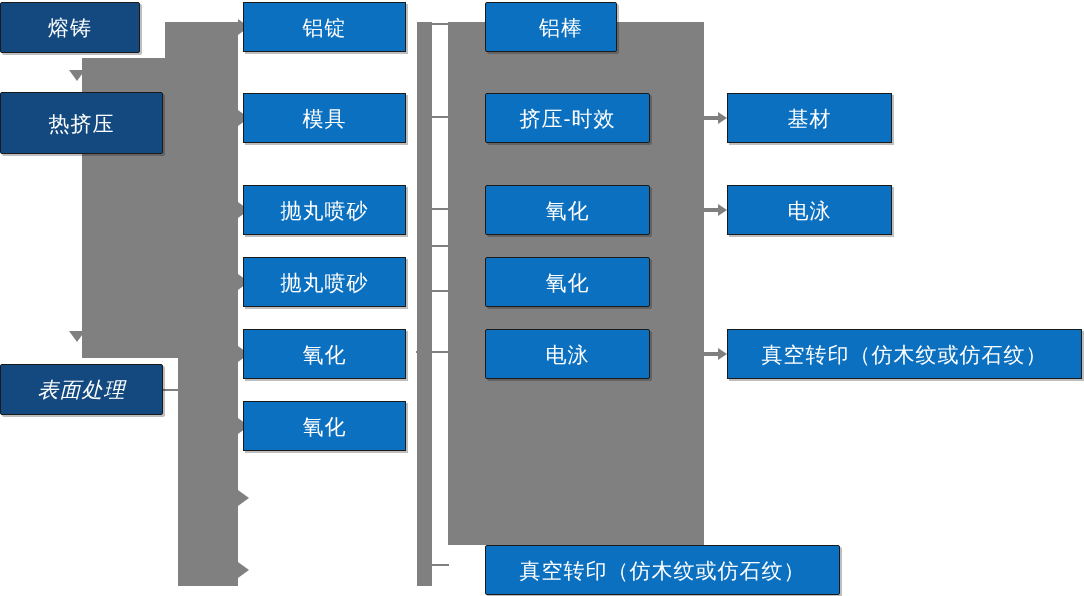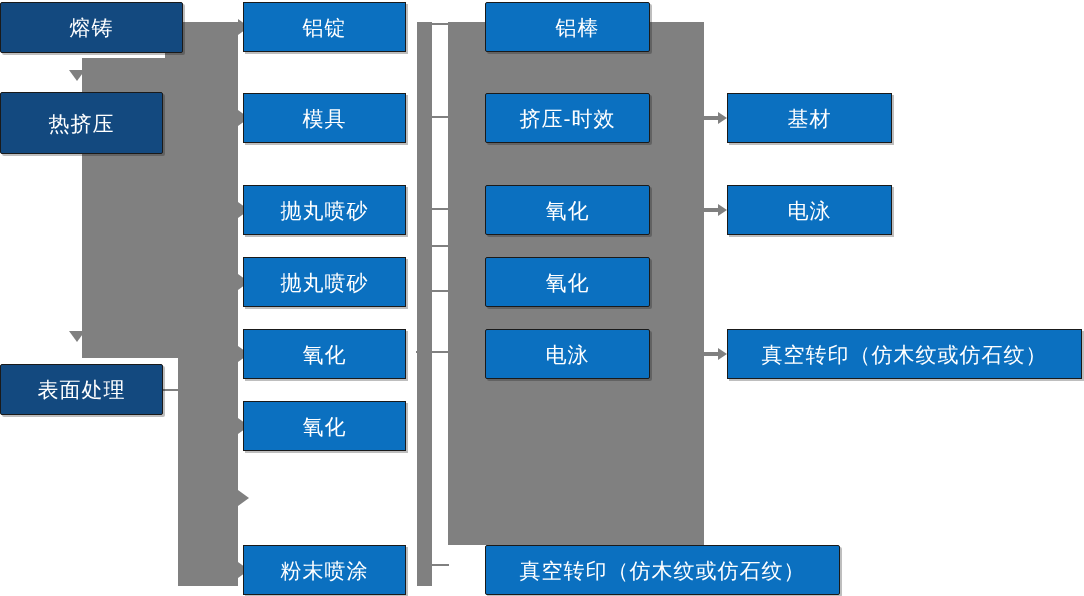--- a/index.html
+++ b/index.html
@@ -136,7 +136,7 @@
       <div class="head"></div>
   </div>
 
-  <div class="node dark squared" style="left:0px; top:2px; width:183px; height:51px;text-align:center;">
+  <div class="node dark squared" style="left:0px; top:2px; width:140px; height:51px;text-align:center;">
     <span>熔铸</span>
   </div>
   <div class="node dark squared" style="left:0px; top:92px; width:163px; height:62px;">

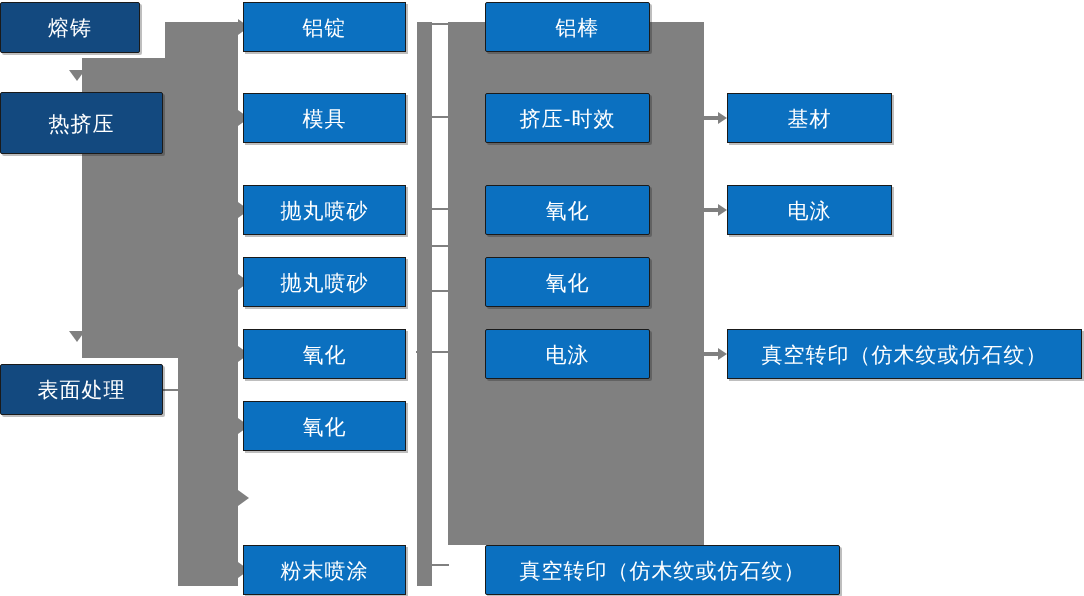--- a/index.html
+++ b/index.html
@@ -168,7 +168,7 @@
     <span>粉末喷涂</span>
   </div>
 
-  <div class="node bright squared" style="left:485px; top:2px; width:165px; height:50px;padding-left:20px;">
+  <div class="node bright squared" style="left:485px; top:2px; width:132px; height:50px;padding-left:20px;">
     <span>铝棒</span>
   </div>
   <div class="node bright squared" style="left:485px; top:93px; width:165px; height:50px;">

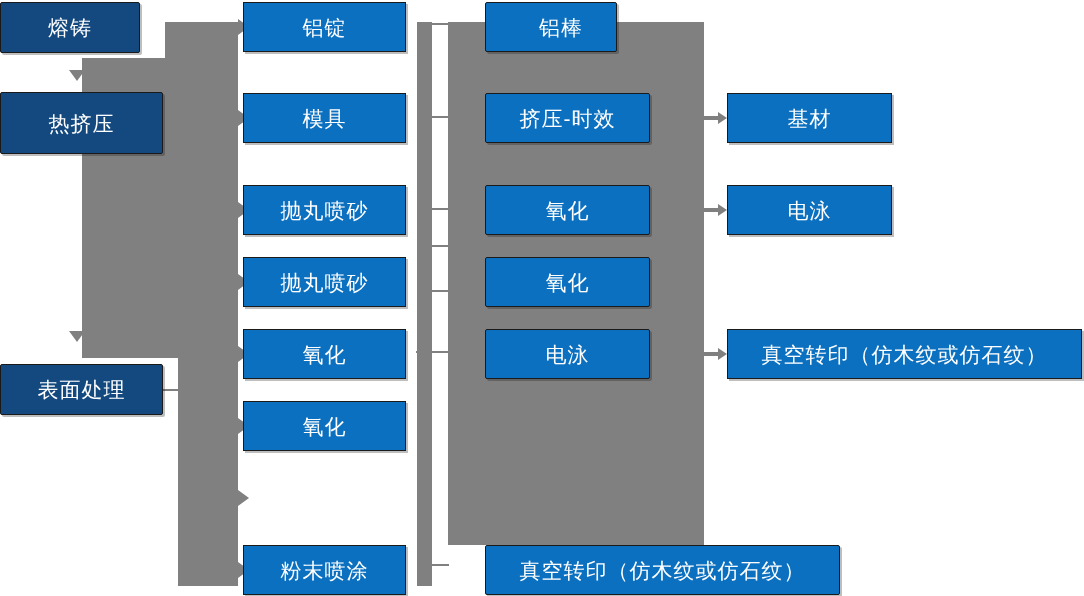--- a/index.html
+++ b/index.html
@@ -142,7 +142,7 @@
   <div class="node dark squared" style="left:0px; top:92px; width:163px; height:62px;">
     <span>热挤压</span>
   </div>
-  <div class="node dark squared" style="left:0px; top:364px; width:163px; height:51px;">
+  <div class="node dark squared" style="left:0px; top:364px; width:163px; height:51px;font-style:italic;">
     <span>表面处理</span>
   </div>
 

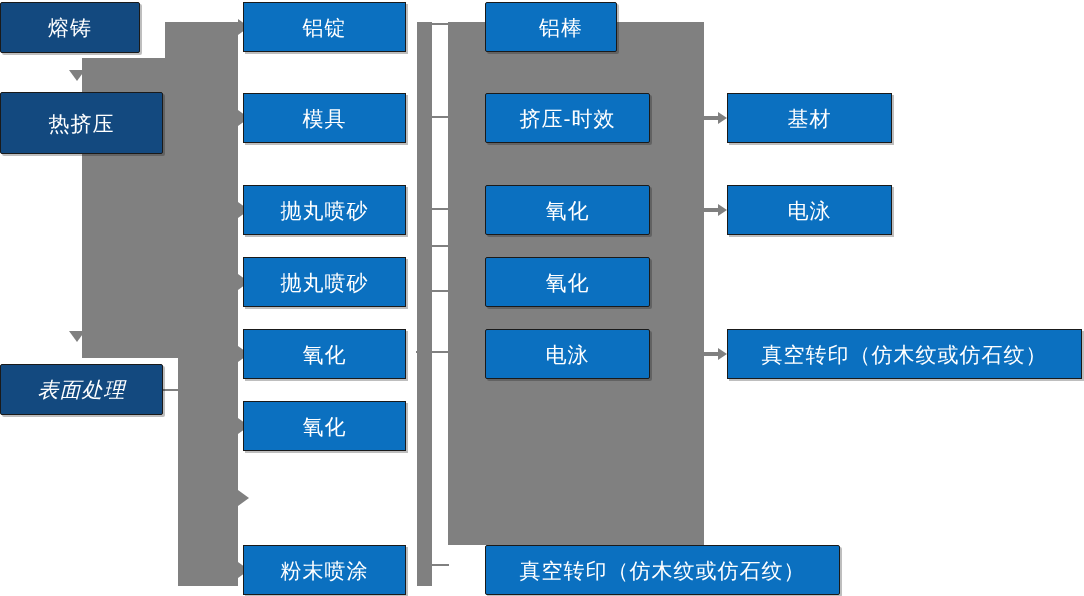--- a/index.html
+++ b/index.html
@@ -164,9 +164,6 @@
   <div class="node bright" style="left:243px; top:401px; width:163px; height:50px;">
     <span>氧化</span>
   </div>
-  <div class="node bright" style="left:243px; top:545px; width:163px; height:50px;">
-    <span>粉末喷涂</span>
-  </div>
 
   <div class="node bright squared" style="left:485px; top:2px; width:132px; height:50px;padding-left:20px;">
     <span>铝棒</span>

